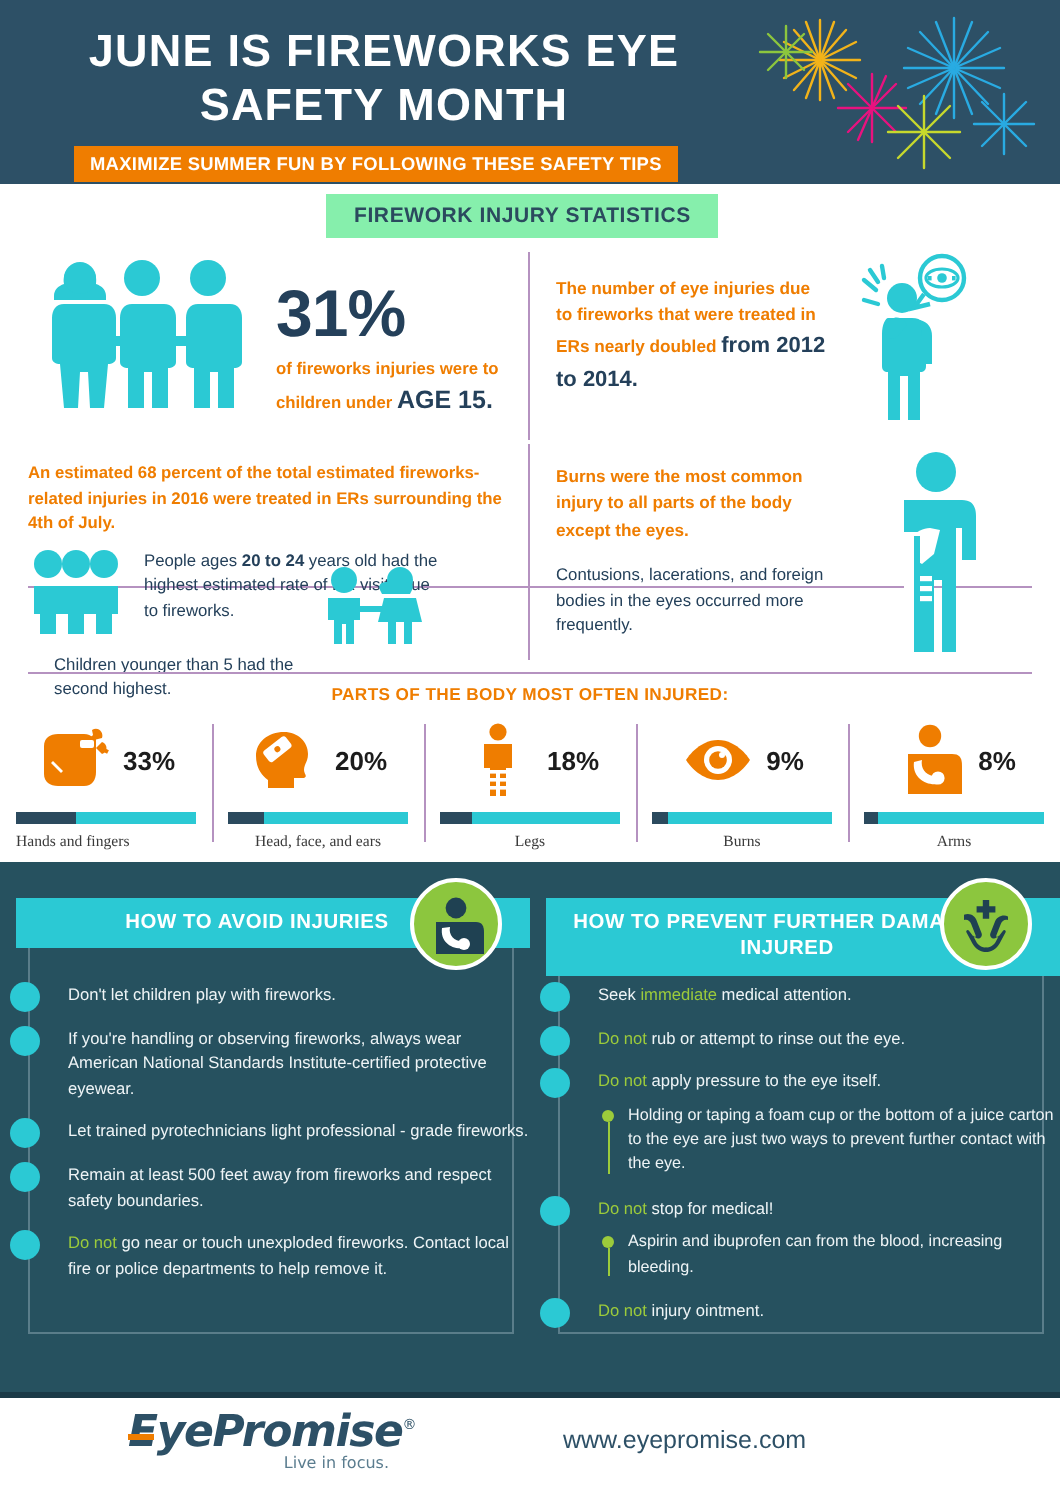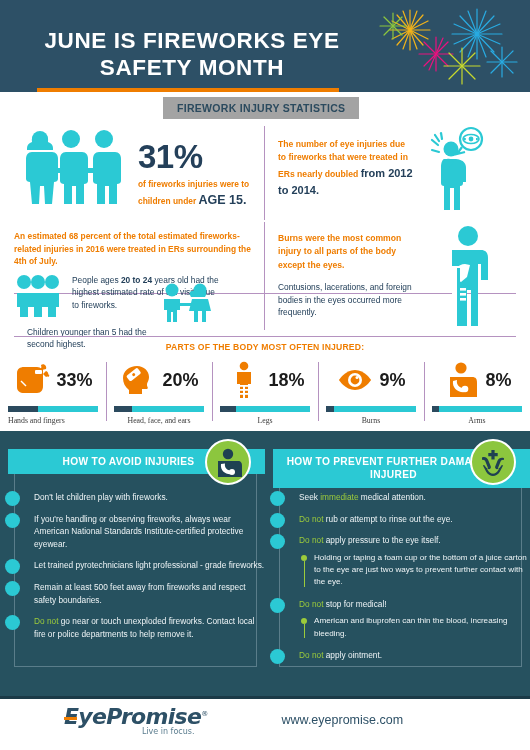--- a/index.html
+++ b/index.html
@@ -25,7 +25,7 @@
     letter-spacing: 0.6px;
     text-align: center;
     line-height: 1.18;
-    padding-top: 28px;
+    padding-top: 13px;
     width: 360px;
     margin-left: 12px;
   }

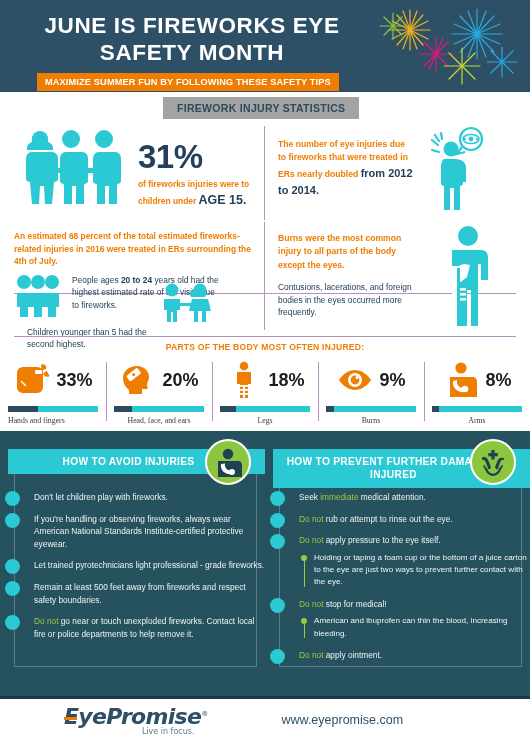--- a/index.html
+++ b/index.html
@@ -53,7 +53,7 @@
     background: #fff;
   }
   .stats-banner {
-    background: #a3a3a3;
+    background: #86efac;
     color: #2b4a5e;
     font-size: 10.5px;
     font-weight: bold;

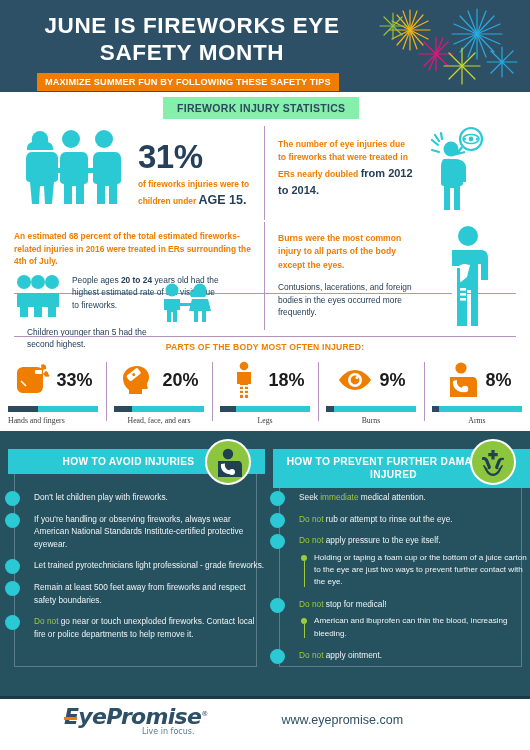--- a/index.html
+++ b/index.html
@@ -197,7 +197,7 @@
   .part-icon { width: 38px; height: 38px; flex: 0 0 auto; }
   .part-pct {
     color: #1c1c1c;
-    font-size: 18px;
+    font-size: 13px;
     font-weight: bold;
   }
   .bar {

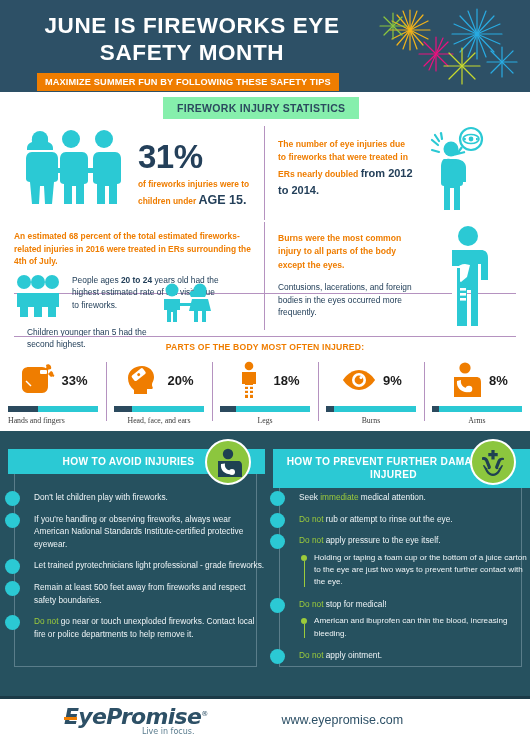--- a/index.html
+++ b/index.html
@@ -791,7 +791,7 @@
           <div class="tip-text"><span class="green">Do not</span><span> stop for medical!</span></div>
           <div class="sub">
             <div class="sub-line"></div>
-            <div class="tip-text">American and ibuprofen can thin the blood, increasing bleeding.</div>
+            <div class="tip-text">Aspirin and ibuprofen can from the blood, increasing bleeding.</div>
           </div>
         </div>
         <div class="tip">

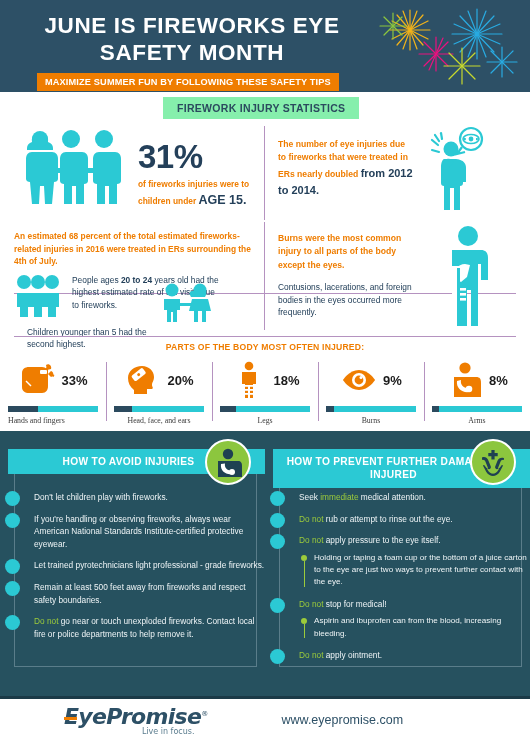--- a/index.html
+++ b/index.html
@@ -796,7 +796,7 @@
         </div>
         <div class="tip">
           <div class="tip-dot"></div>
-          <div class="tip-text"><span class="green">Do not</span><span> apply ointment.</span></div>
+          <div class="tip-text"><span class="green">Do not</span><span> injury ointment.</span></div>
         </div>
       </div>
     </div>

